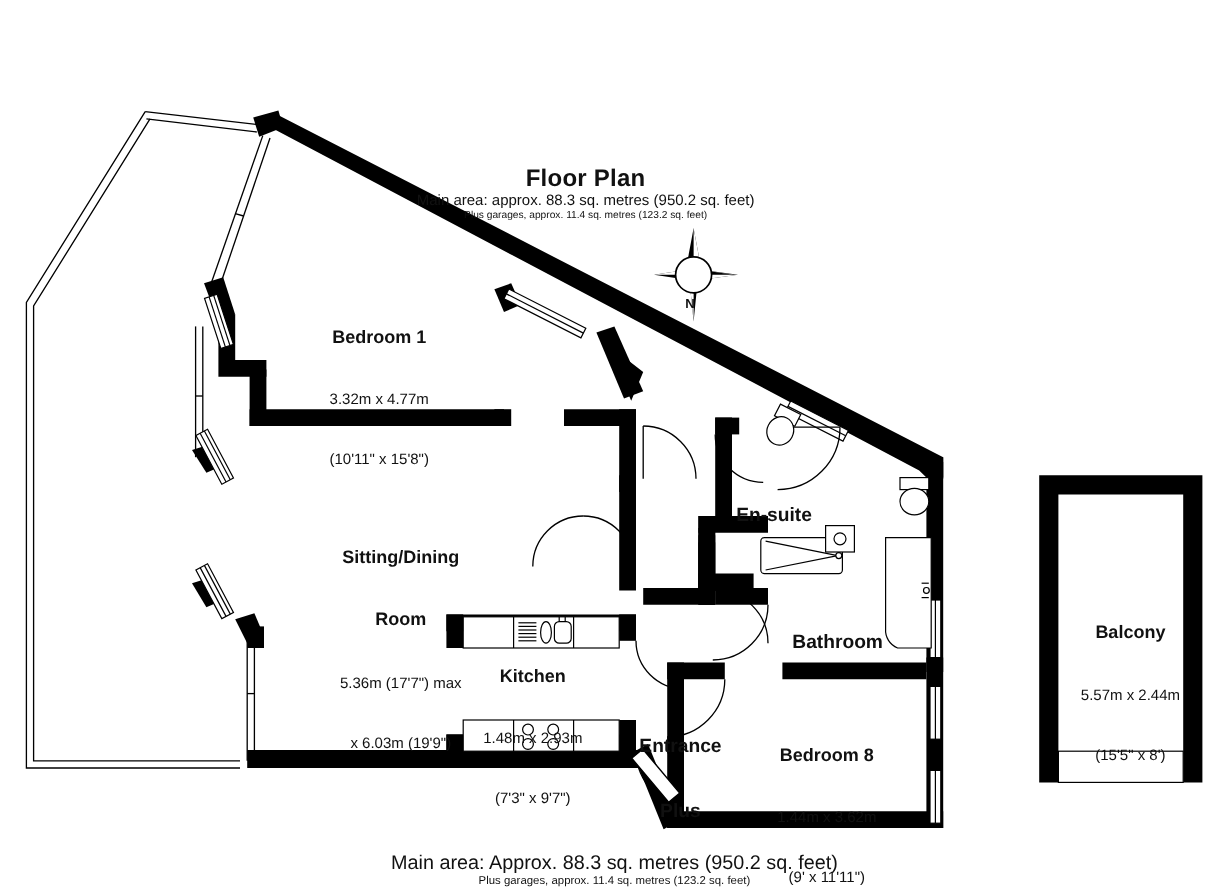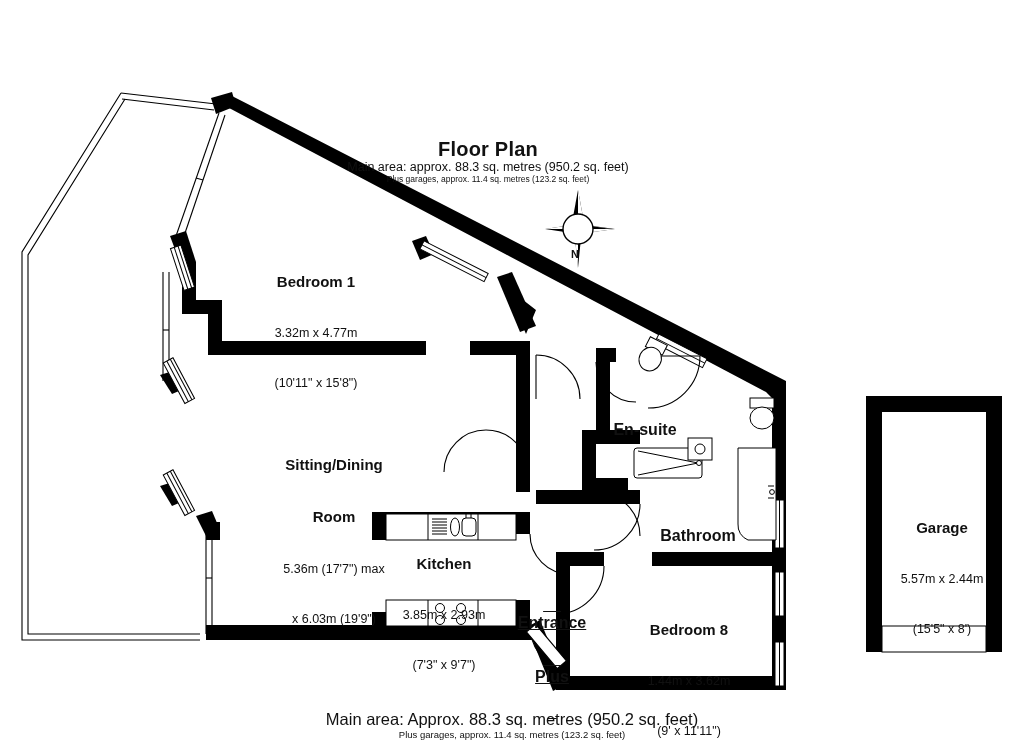--- a/index.html
+++ b/index.html
@@ -361,7 +361,7 @@
   </div>
 
   <div class="txt centered" style="left:942px; top:484px;">
-    <div class="room-name">Garage</div>
+    <div class="room-name">Balcony</div>
     <div class="room-dims">5.57m x 2.44m</div>
     <div class="room-dims">(15'5" x 8')</div>
   </div>

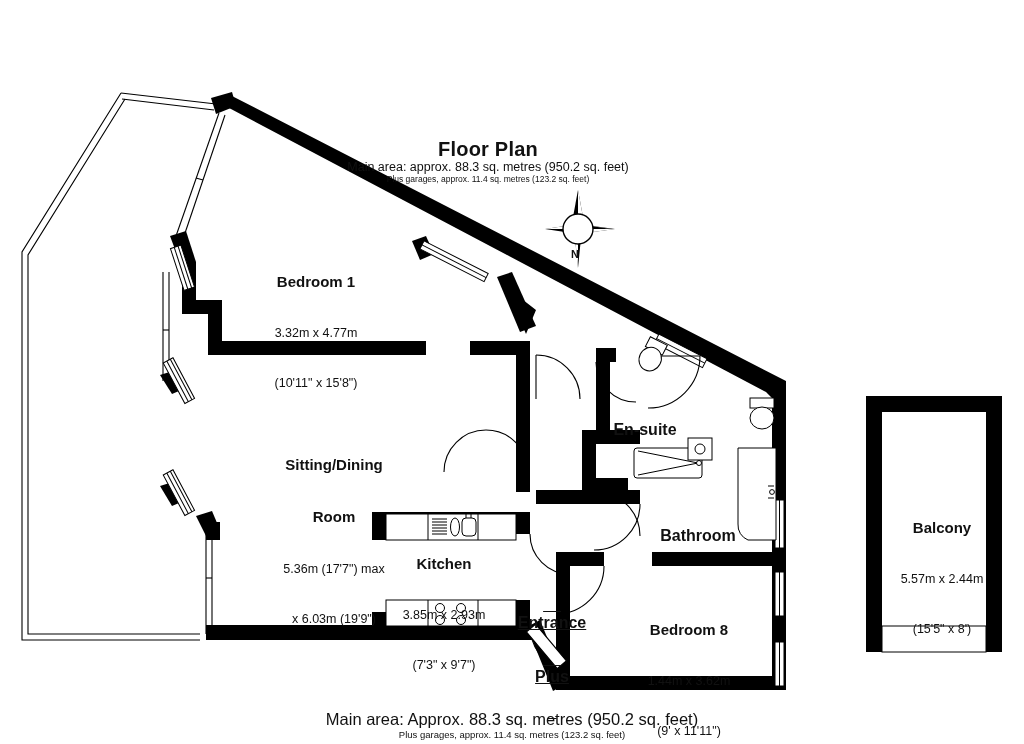--- a/index.html
+++ b/index.html
@@ -350,7 +350,7 @@
 
   <div class="txt centered" style="left:444px; top:520px;">
     <div class="room-name">Kitchen</div>
-    <div class="room-dims">3.85m x 2.93m</div>
+    <div class="room-dims">1.48m x 2.93m</div>
     <div class="room-dims">(7'3" x 9'7")</div>
   </div>
 

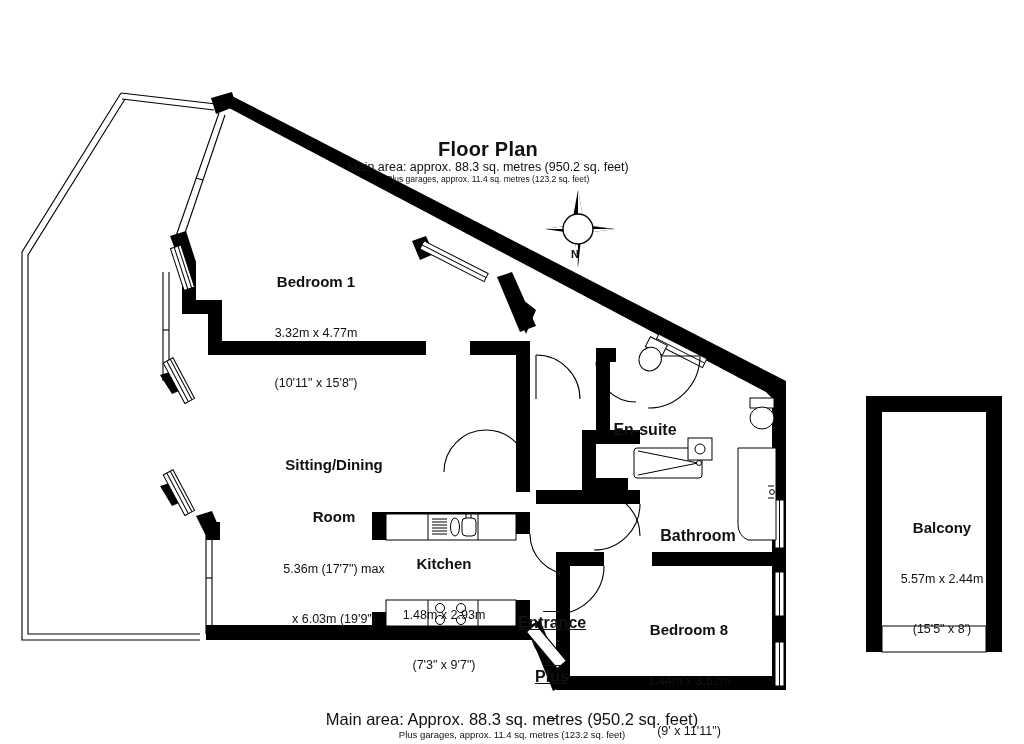--- a/index.html
+++ b/index.html
@@ -374,7 +374,7 @@
     <div class="room-name-sm">Bathroom</div>
   </div>
 
-  <div class="txt centered" style="left:552px; top:578px;text-decoration:underline;">
+  <div class="txt centered" style="left:567px; top:578px;">
     <div class="room-name-sm">Entrance</div>
     <div class="room-name-sm">Plus</div>
   </div>

